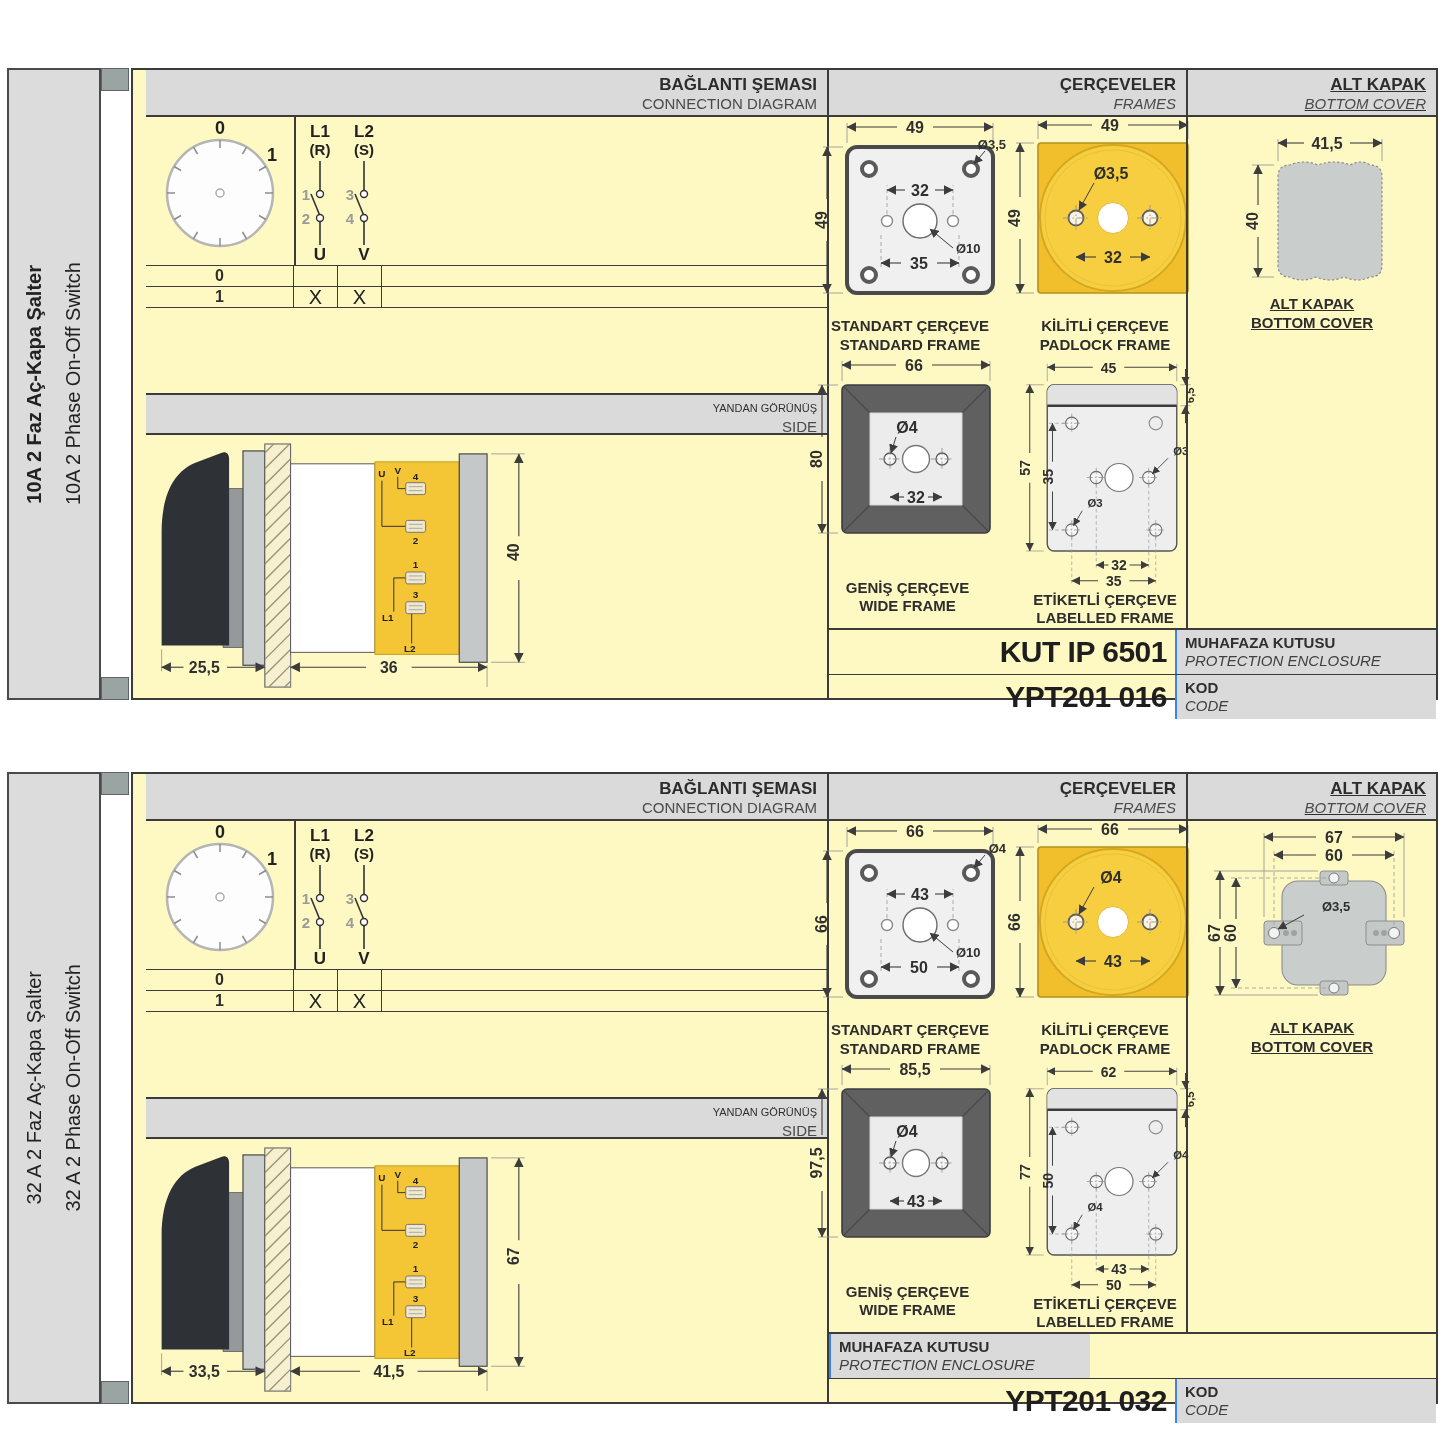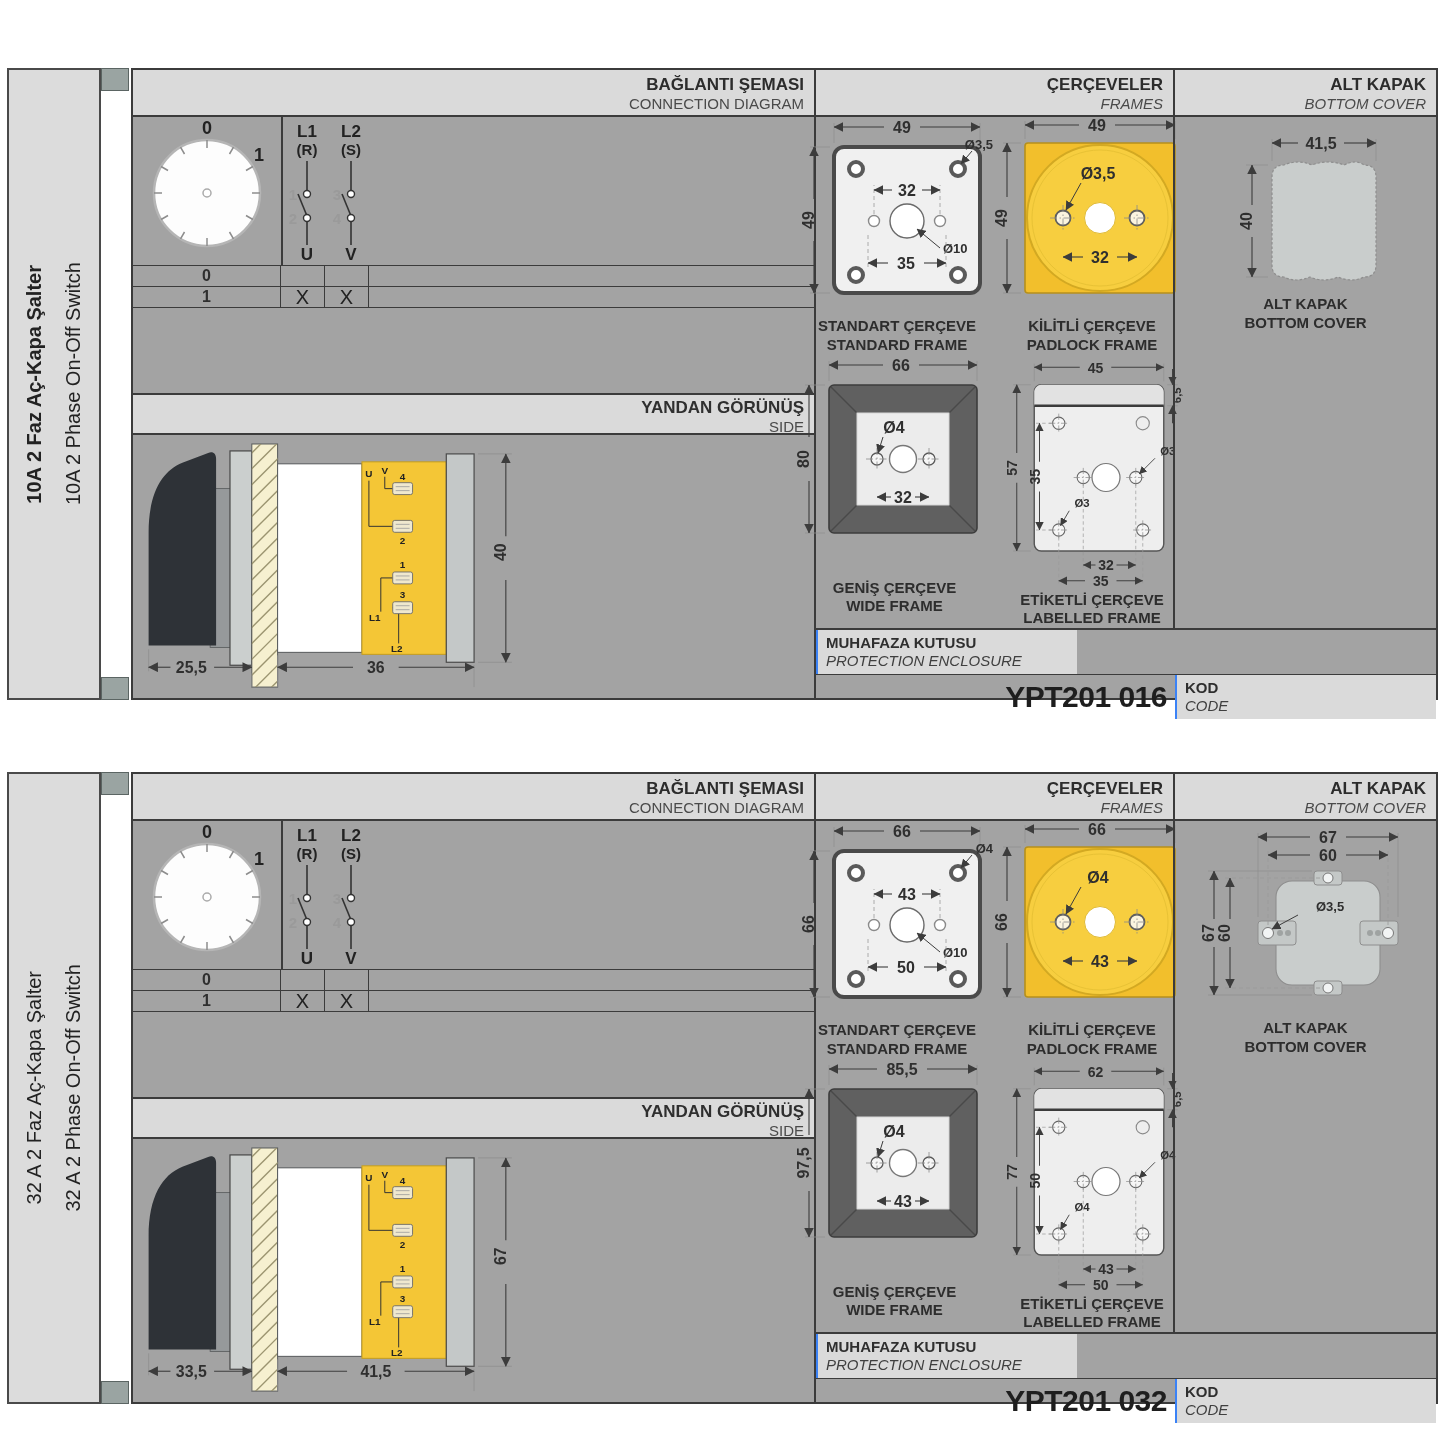--- a/index.html
+++ b/index.html
@@ -16,7 +16,7 @@
   .bind-mark{position:absolute;left:0;width:28px;height:23px;background:#9AA4A2;border:1px solid #5b6563;box-sizing:border-box;}
   .bm-top{top:0;} .bm-bot{bottom:0;}
   
-  .content{flex:1;border:2px solid #3b3b3b;box-sizing:border-box;display:flex;background:#a3a3a3;}
+  .content{flex:1;border:2px solid #3b3b3b;box-sizing:border-box;display:flex;background:#fef9c3;padding-left:13px;}
   .conn-col{width:681px;display:flex;flex-direction:column;box-sizing:border-box;}
   .right-wrap{flex:1;display:flex;flex-direction:column;border-left:2px solid #3b3b3b;}
   .right-top{display:flex;flex:1;}

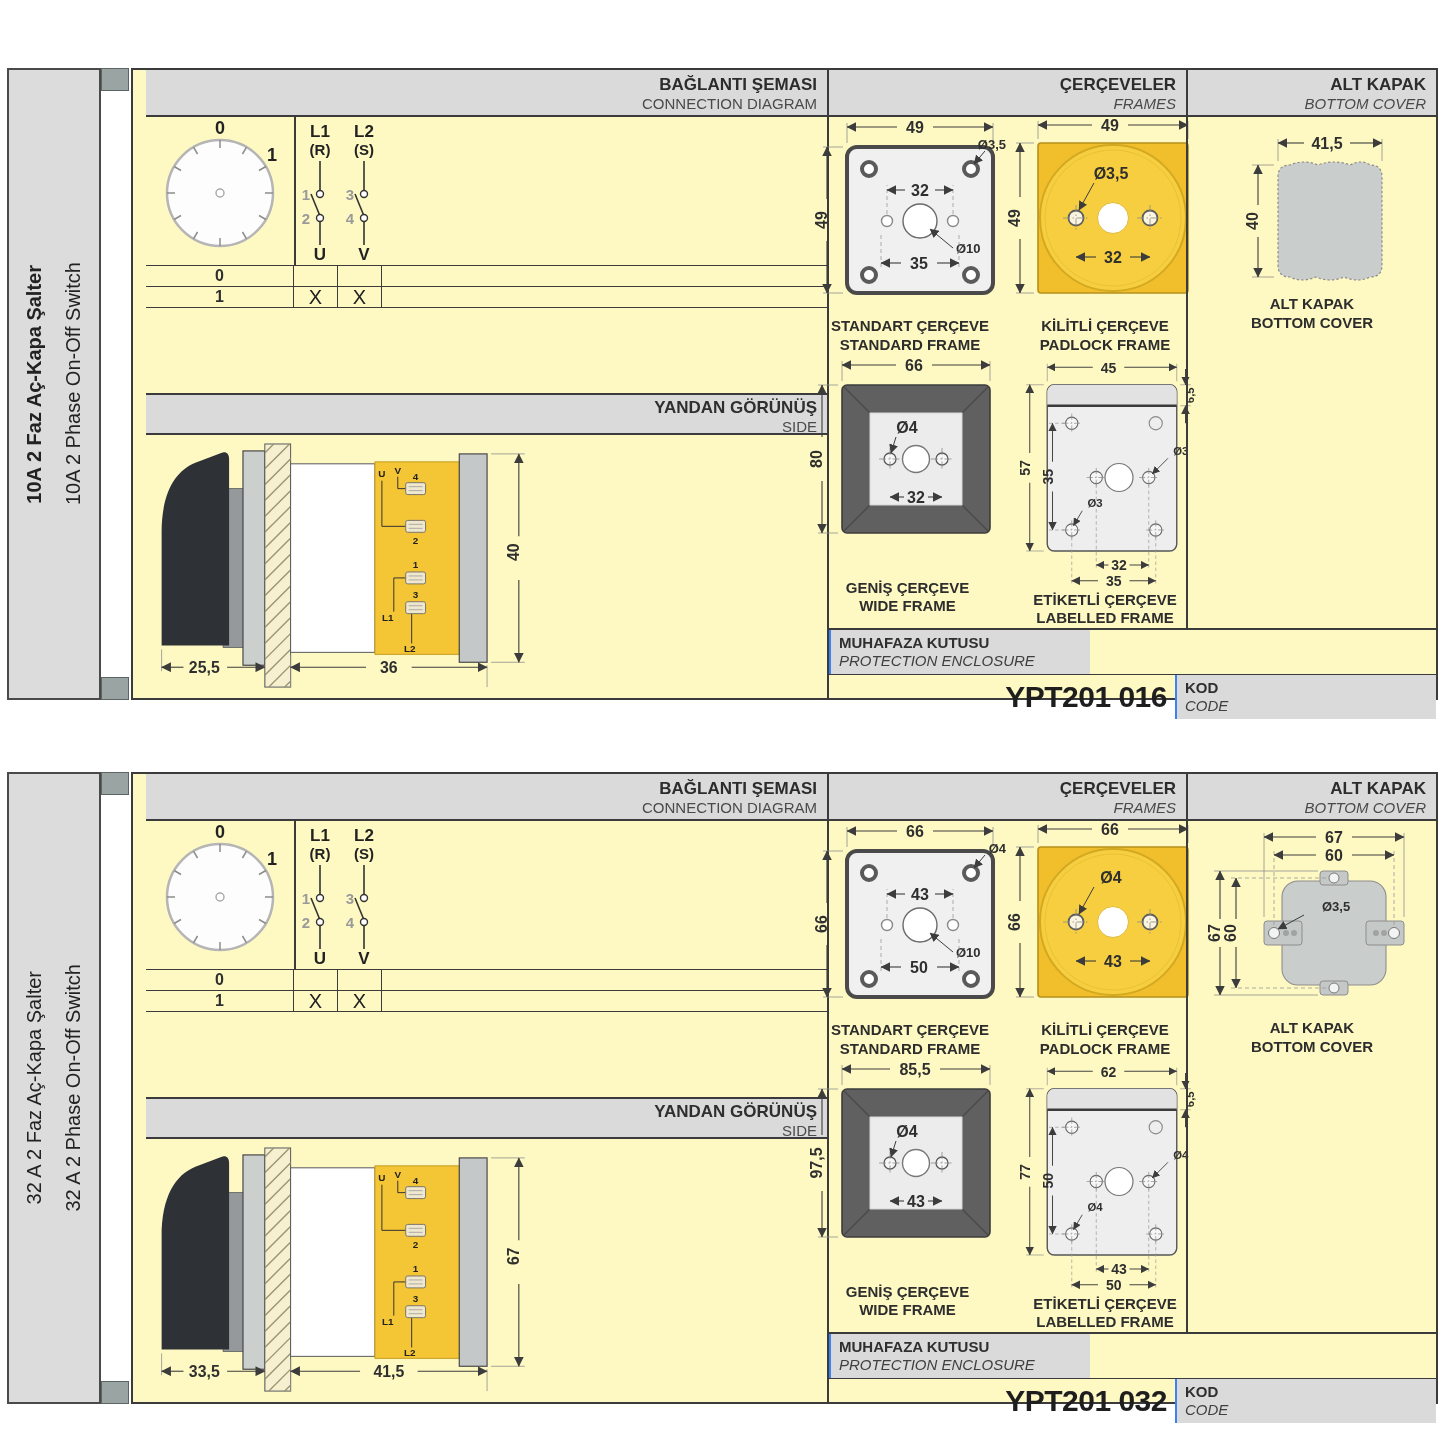--- a/index.html
+++ b/index.html
@@ -21,7 +21,7 @@
   .right-wrap{flex:1;display:flex;flex-direction:column;border-left:2px solid #3b3b3b;}
   .right-top{display:flex;flex:1;}
   .frames-col{width:357px;display:flex;flex-direction:column;box-sizing:border-box;}
-  .cover-col{flex:1;border-left:2px solid #3b3b3b;display:flex;flex-direction:column;box-sizing:border-box;}
+  .cover-col{flex:1;border-left:2px solid #3b3b3b;display:flex;flex-direction:column;box-sizing:border-box;text-decoration:underline;}
   .sec-head{height:47px;background:#DADADA;border-bottom:2px solid #3b3b3b;text-align:right;padding:5px 10px 0 0;box-sizing:border-box;}
   .sec-head .tr{font-weight:700;font-size:17px;color:#2c2c2c;line-height:20px;}
   .sec-head .en{font-size:15px;color:#4a4a4a;line-height:18px;}

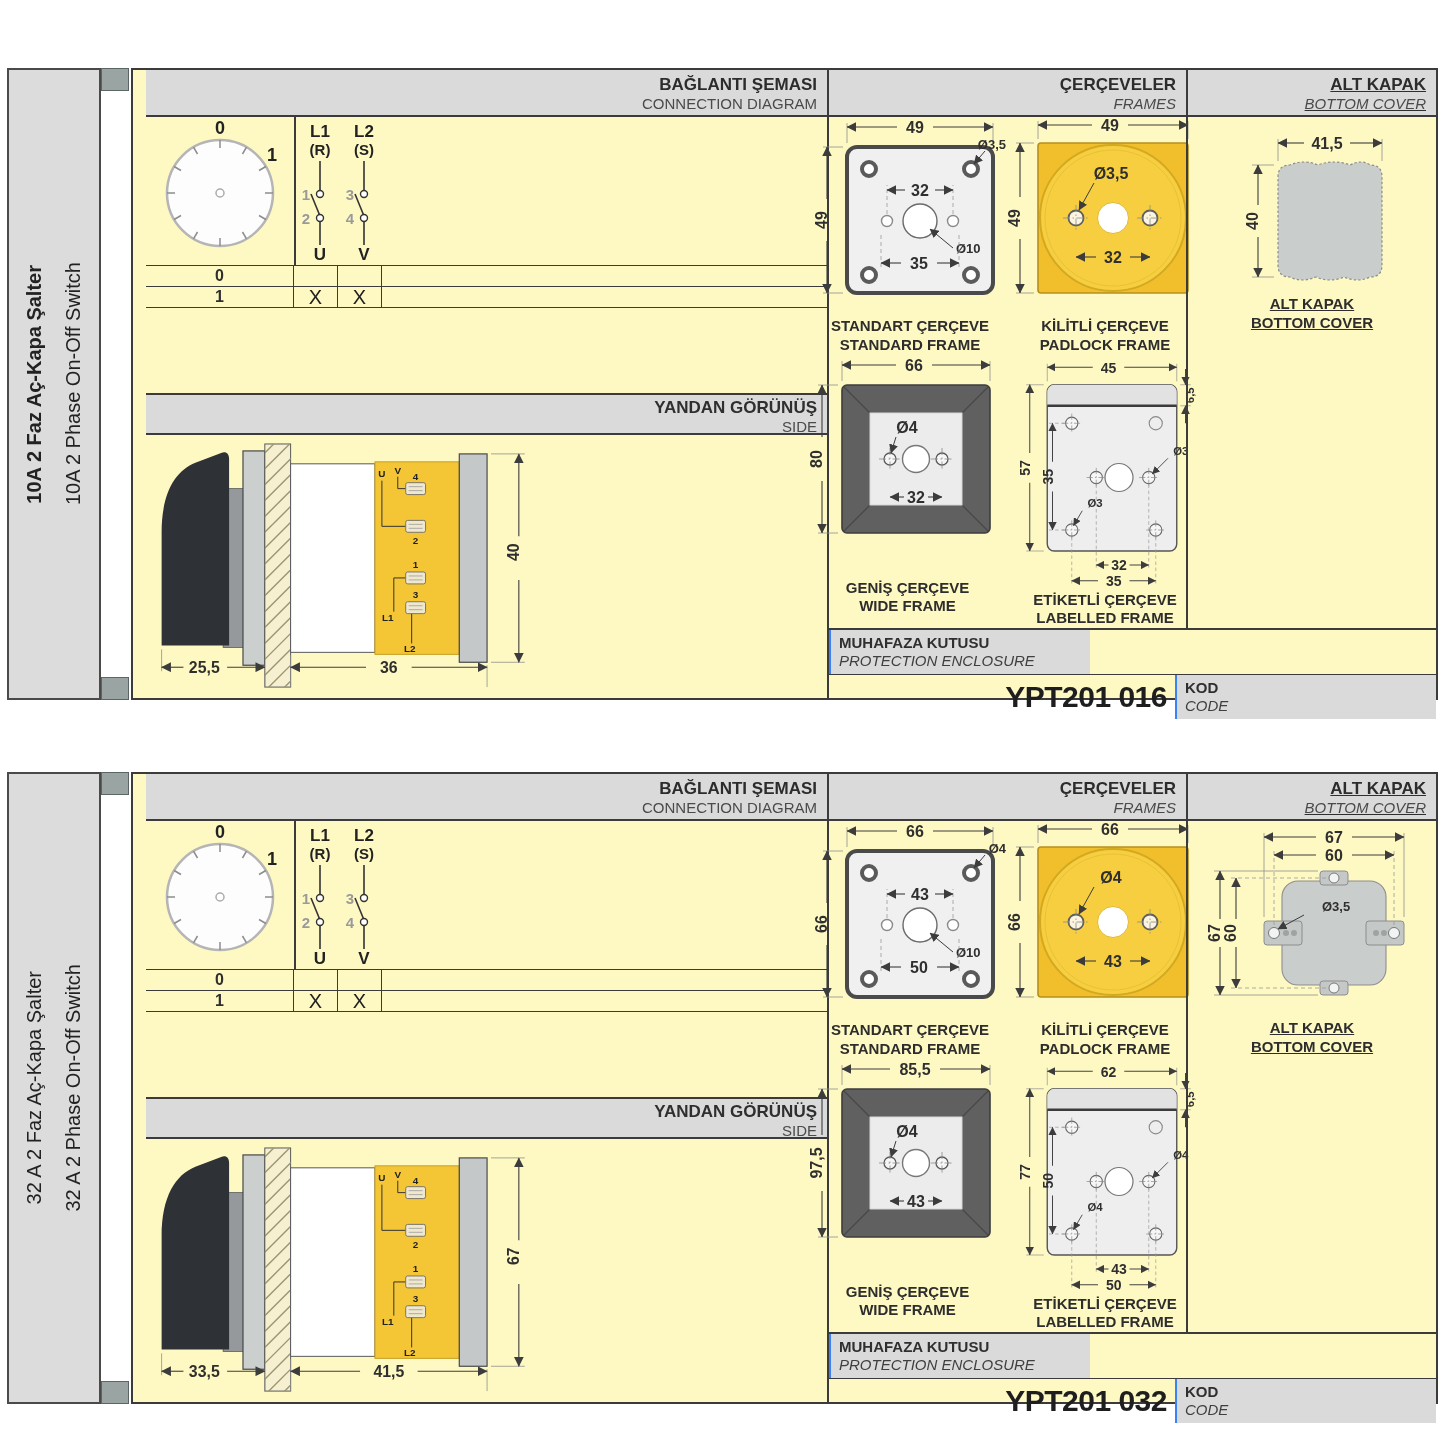--- a/index.html
+++ b/index.html
@@ -38,7 +38,7 @@
   .tbl-bottom{border-top:1.5px solid #3b3b3b;}
   .conn-gap{height:85px;}
   .side-band{height:42px;background:#DADADA;border-top:2px solid #3b3b3b;border-bottom:2px solid #3b3b3b;text-align:right;padding:3px 10px 0 0;box-sizing:border-box;}
-  .side-band .tr{font-weight:700;font-size:17px;line-height:20px;}
+  .side-band .tr{font-weight:400;font-size:11px;line-height:20px;}
   .side-band .en{font-size:15px;color:#4a4a4a;line-height:17px;}
   .side-area{flex:1;padding:6px 0 0 8px;}
   

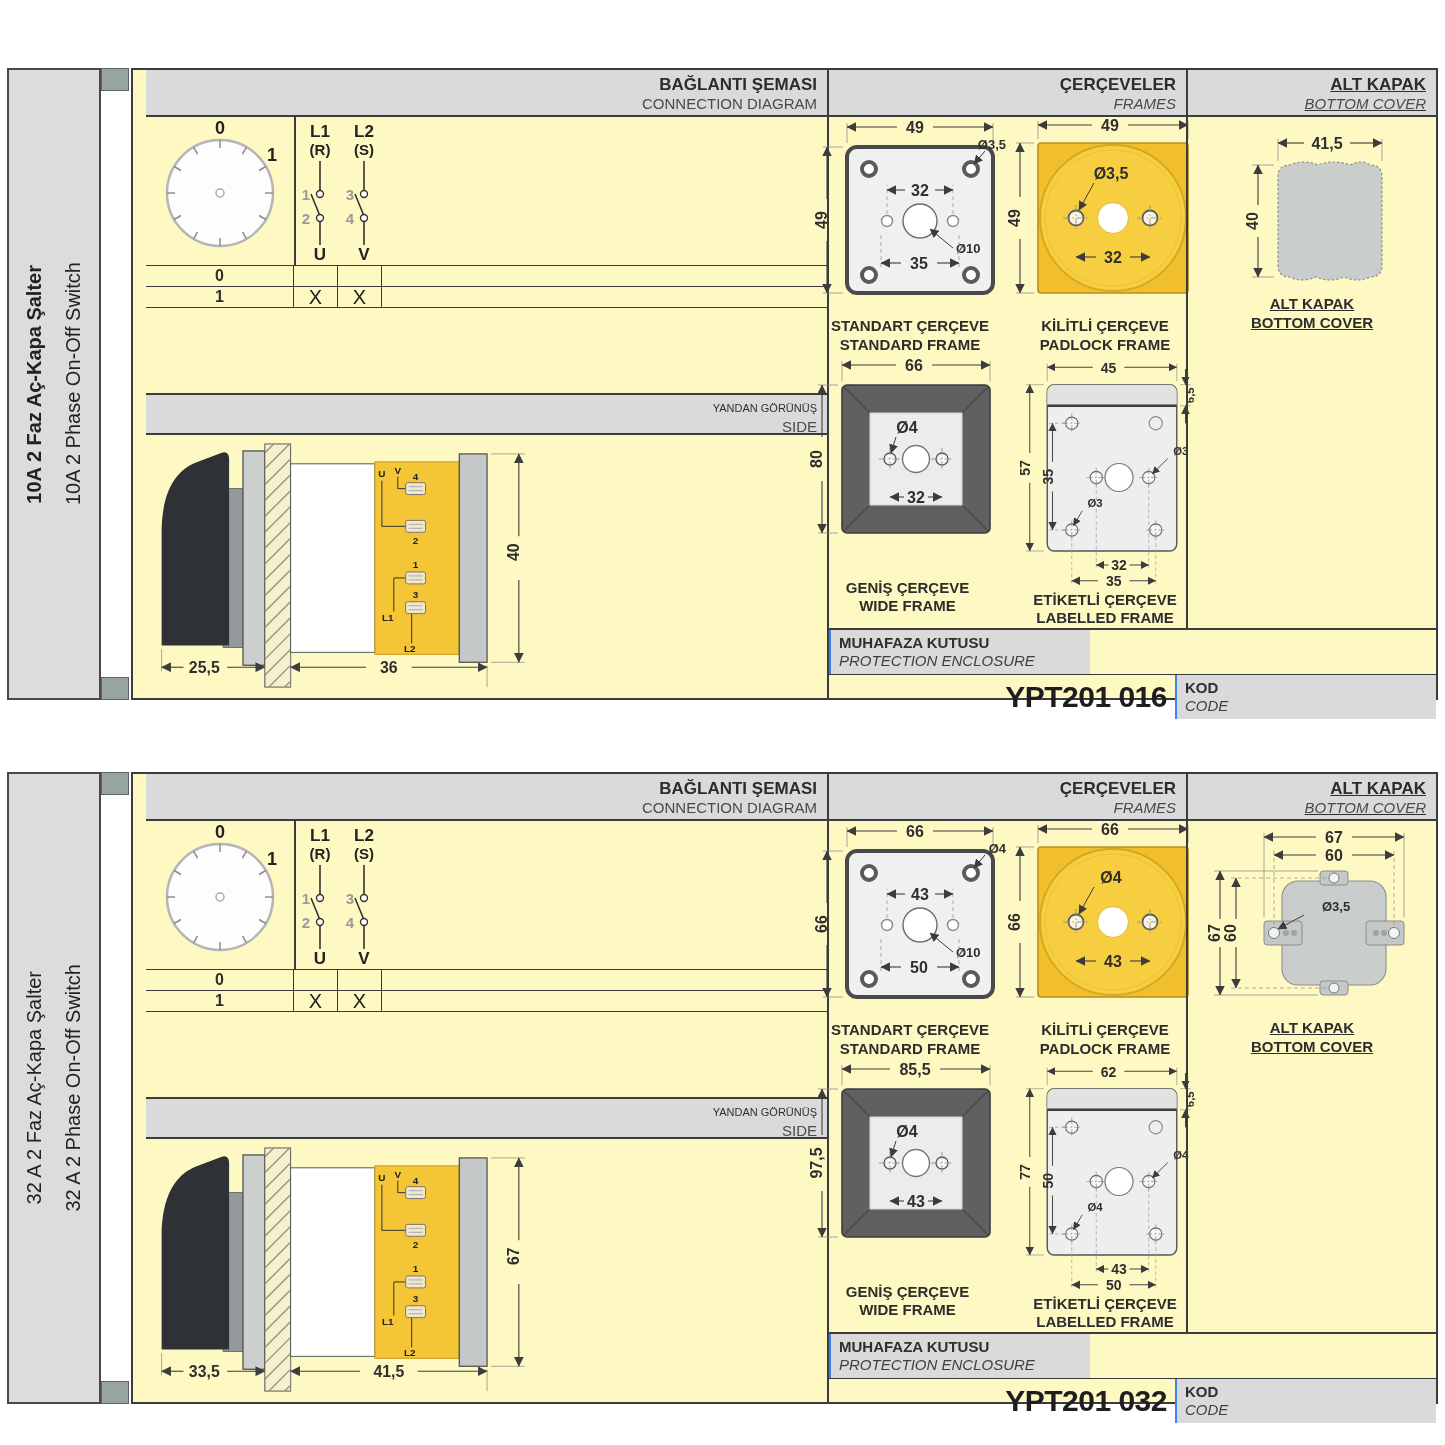--- a/index.html
+++ b/index.html
@@ -461,6 +461,7 @@
       </div>
       <div class="codes">
         <div class="code-row">
+          <div class="code-val">KUT IP 6501</div>
           <div class="code-lbl">
             <div class="tr">MUHAFAZA KUTUSU</div>
             <div class="en it">PROTECTION ENCLOSURE</div>

